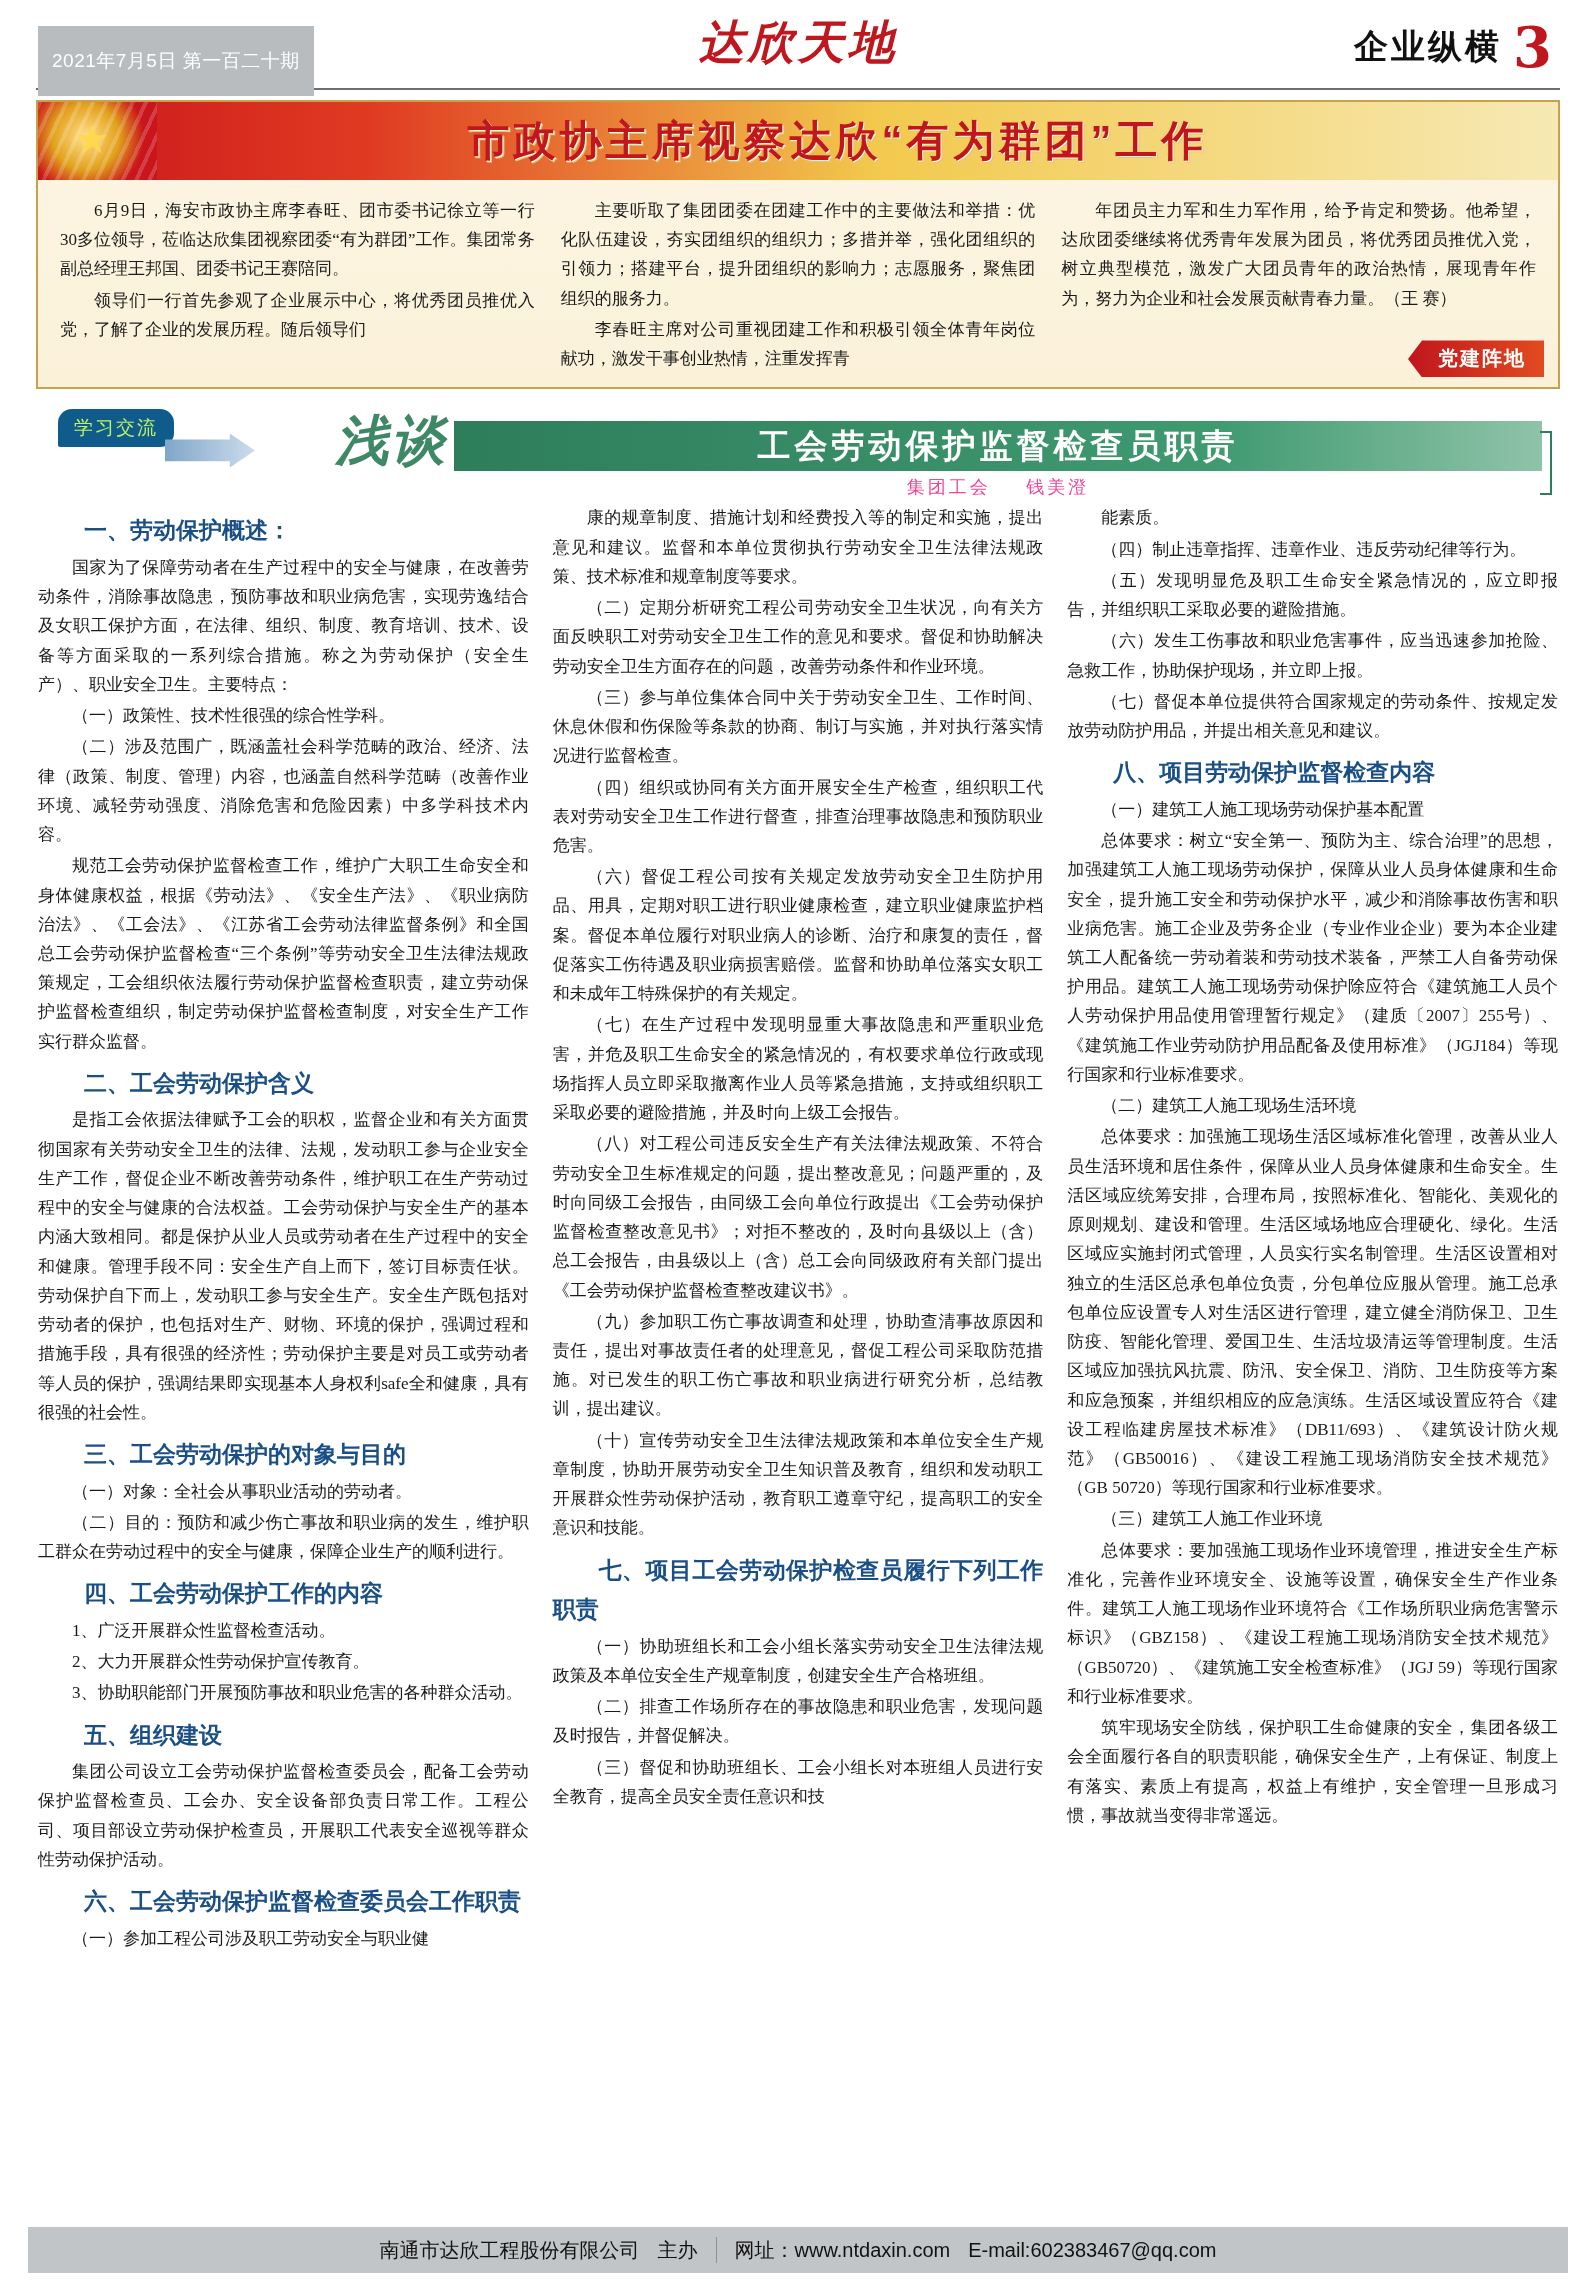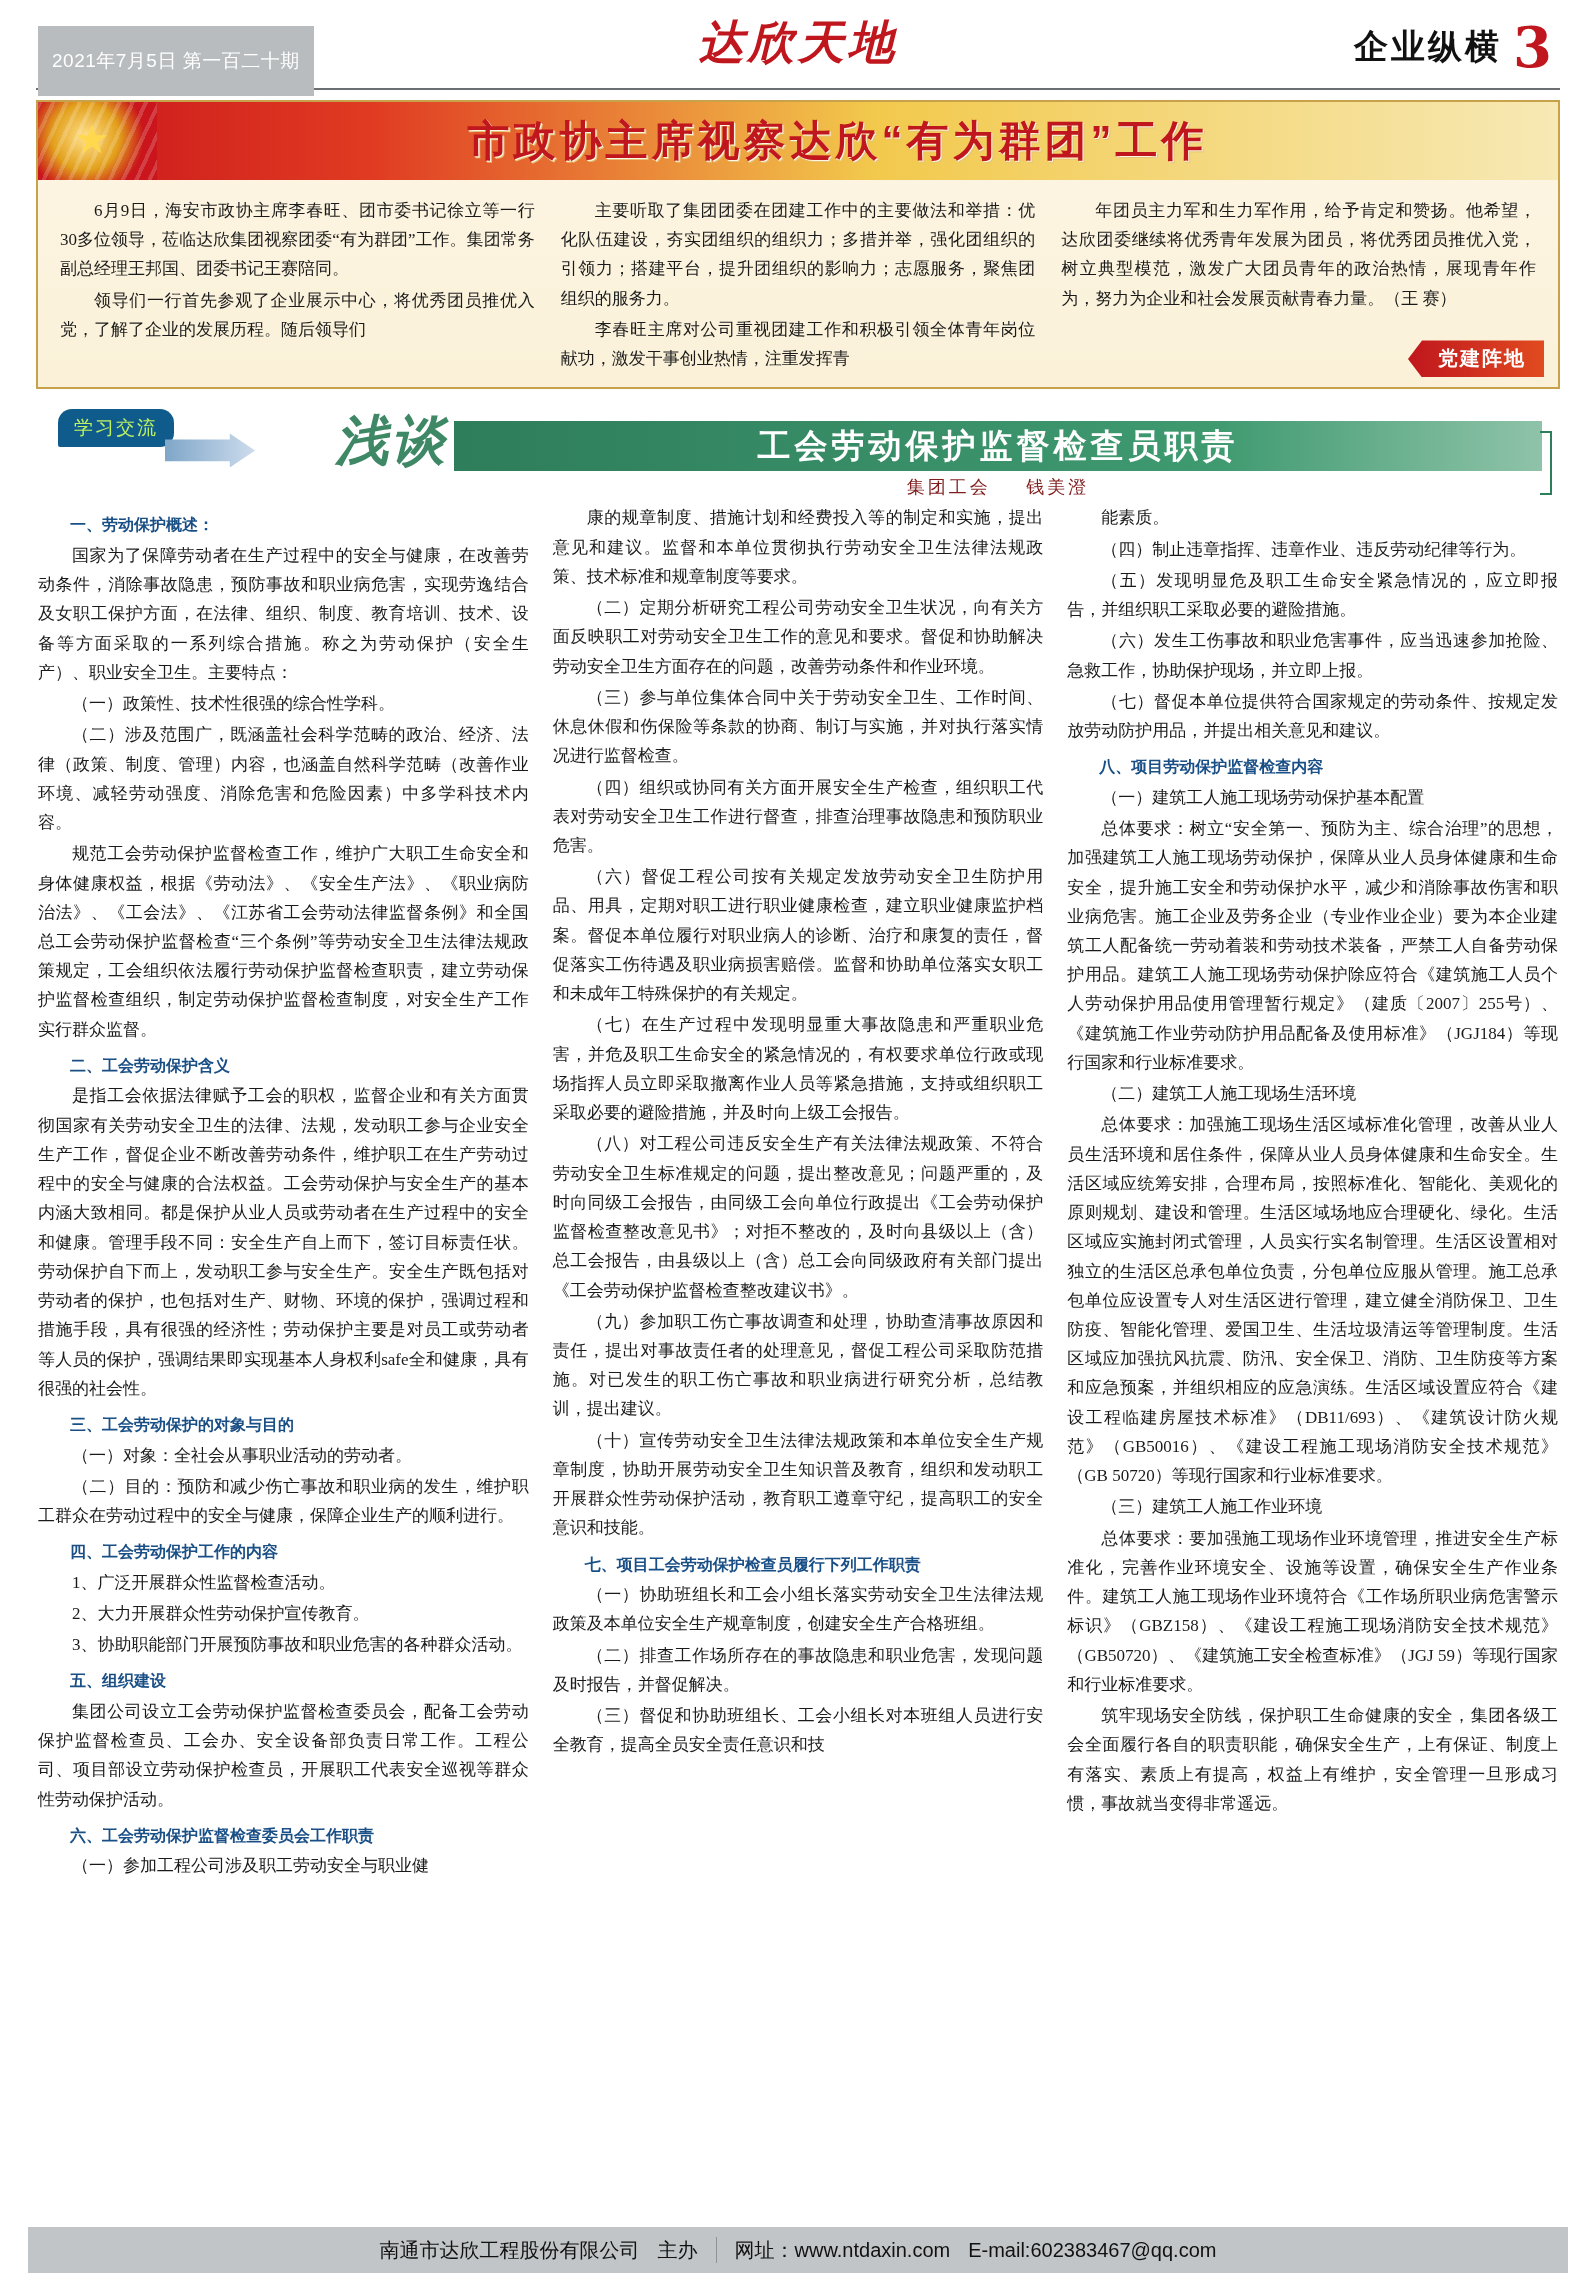--- a/index.html
+++ b/index.html
@@ -115,7 +115,7 @@
   }
   .byline {
     position:absolute; left:418px; right:18px; top:72px;
-    text-align:center; font-size:18px; letter-spacing:3px; color:#7f1d1d;
+    text-align:center; font-size:18px; letter-spacing:3px; color:#ec4899;
   }
   .byline span { margin:0 14px; }
 

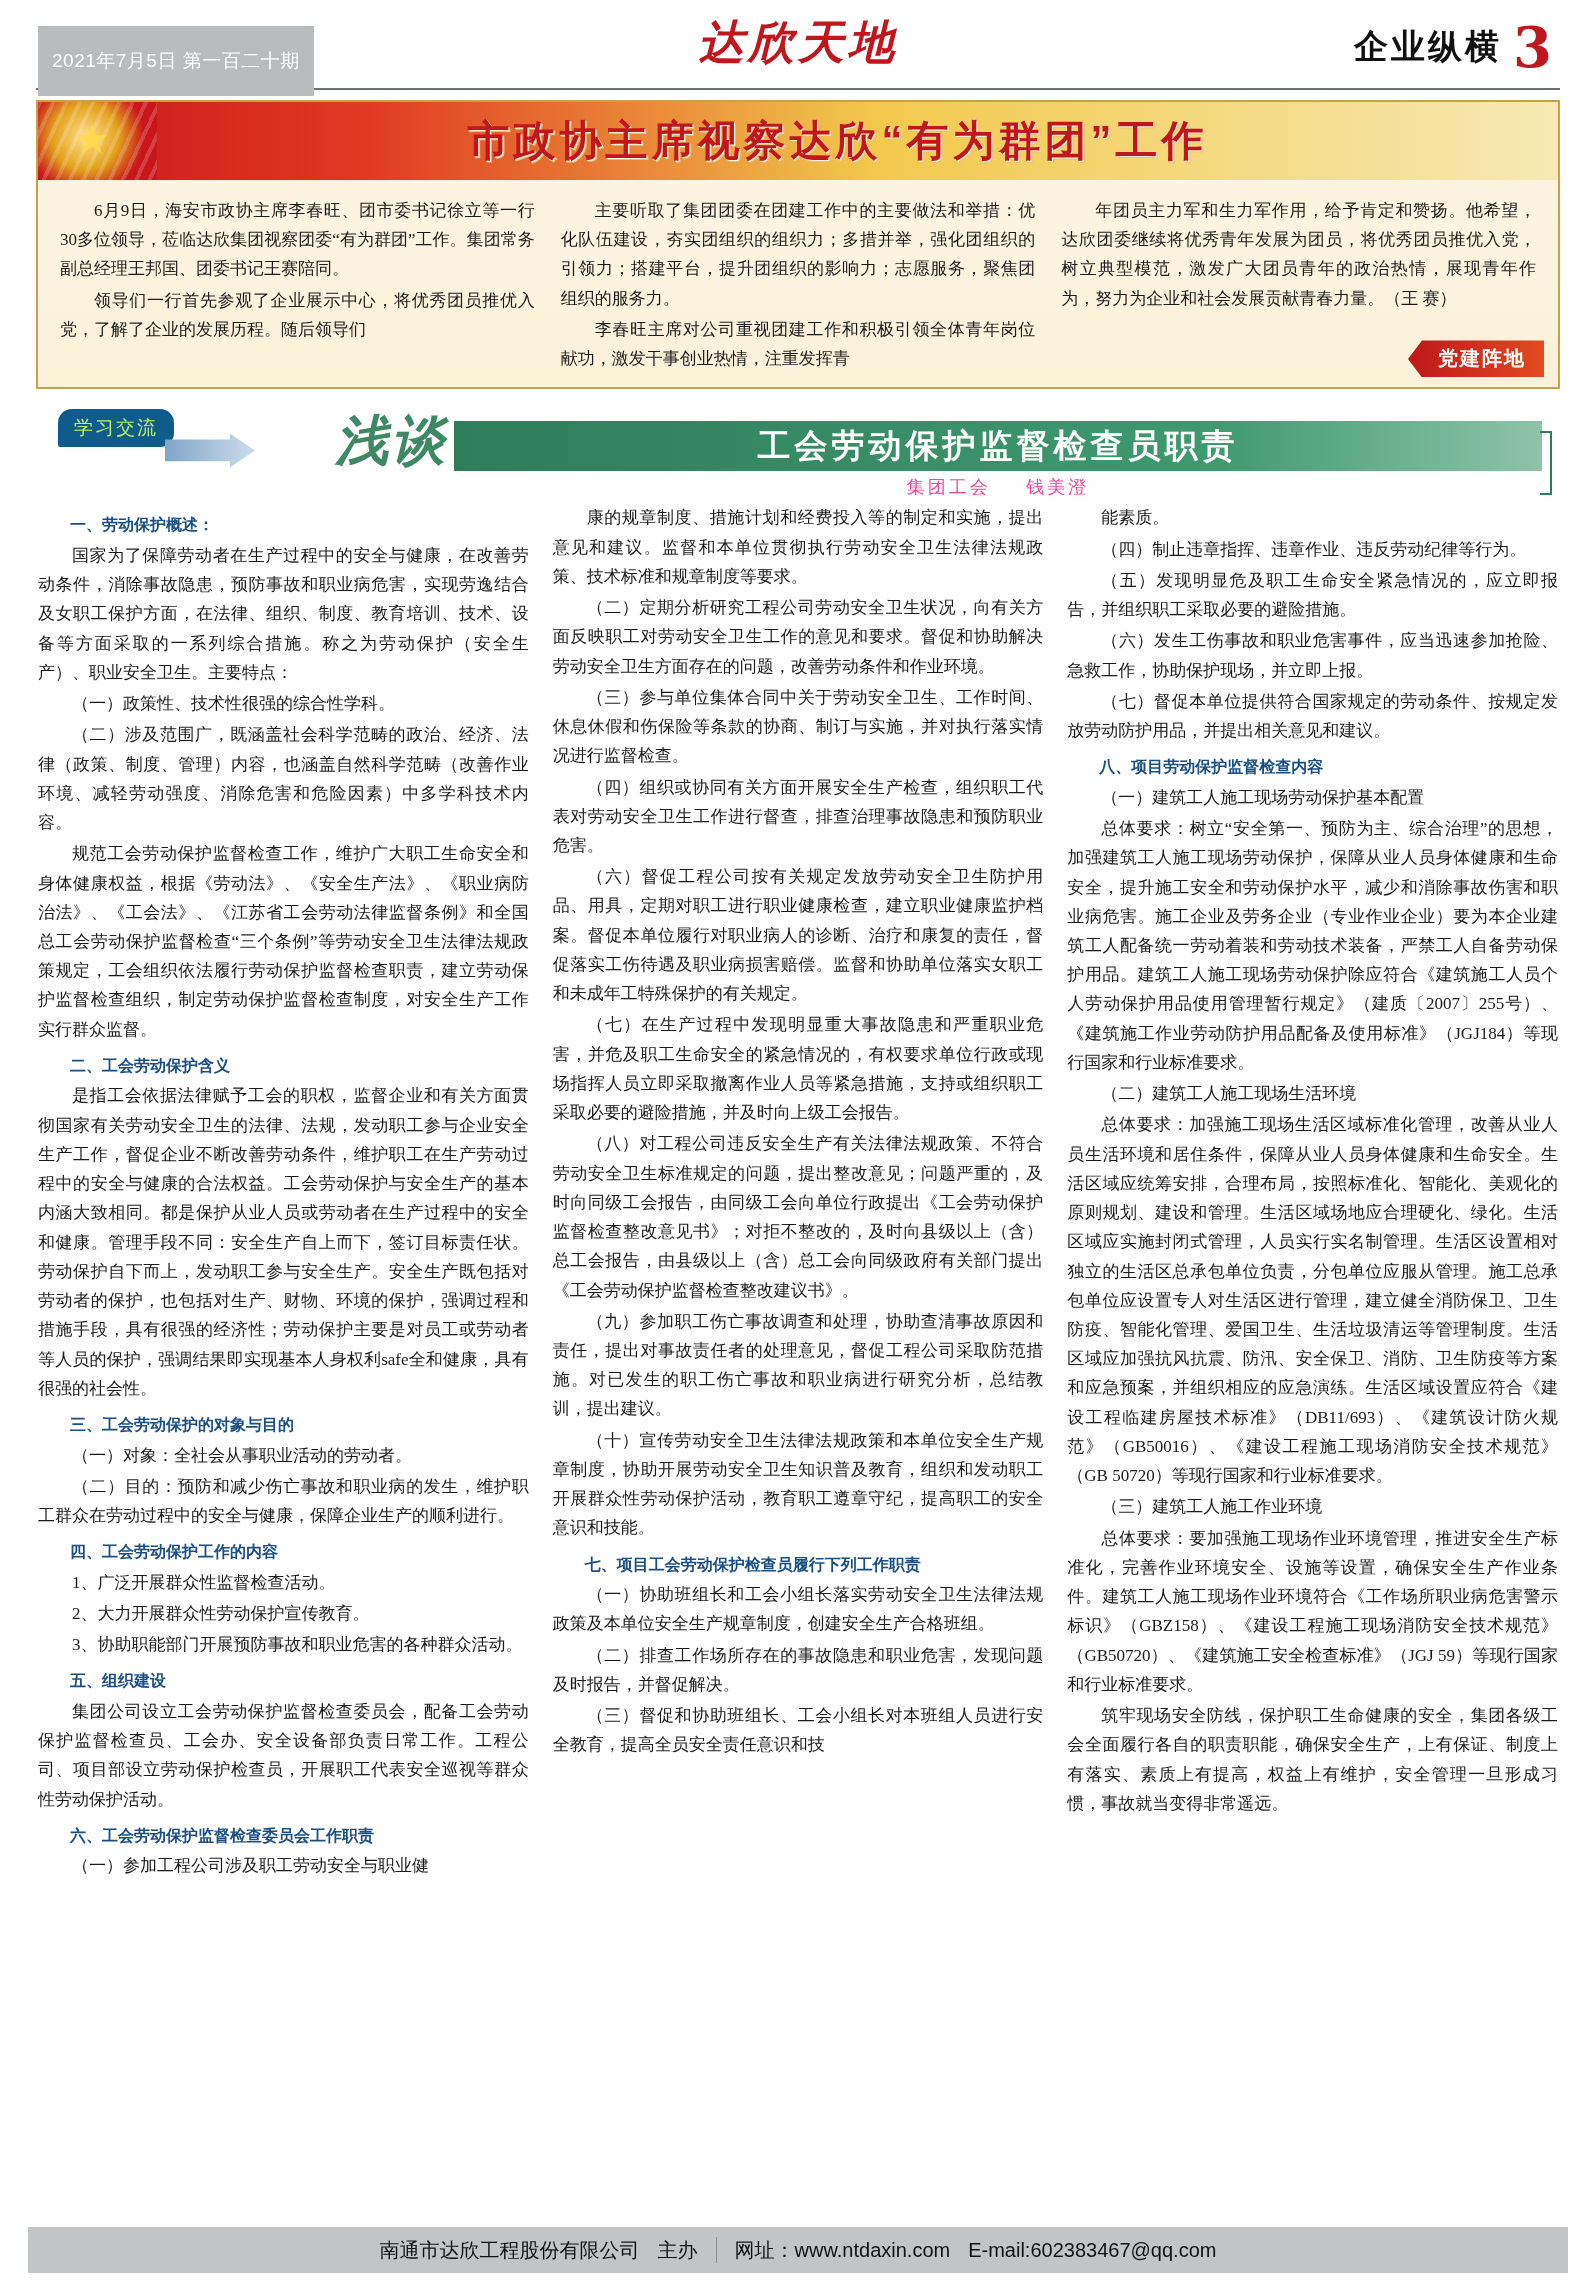--- a/index.html
+++ b/index.html
@@ -131,7 +131,7 @@
   }
   .col p { margin:0 0 2px 0; text-indent:2em; }
   .col h3 {
-    margin:8px 0 2px 0; font-size:16px; font-weight:bold;
+    margin:8px 0 2px 0; font-size:23px; font-weight:bold;
     color:#1a4f86; text-indent:2em;
   }
 

